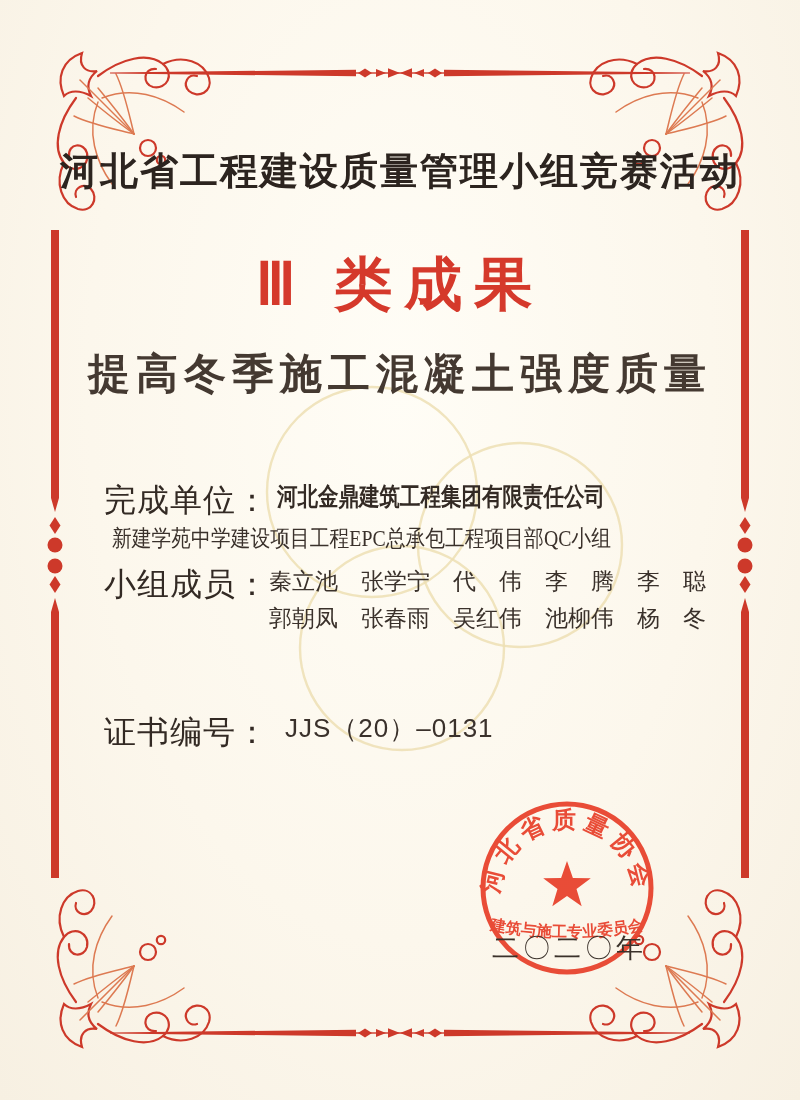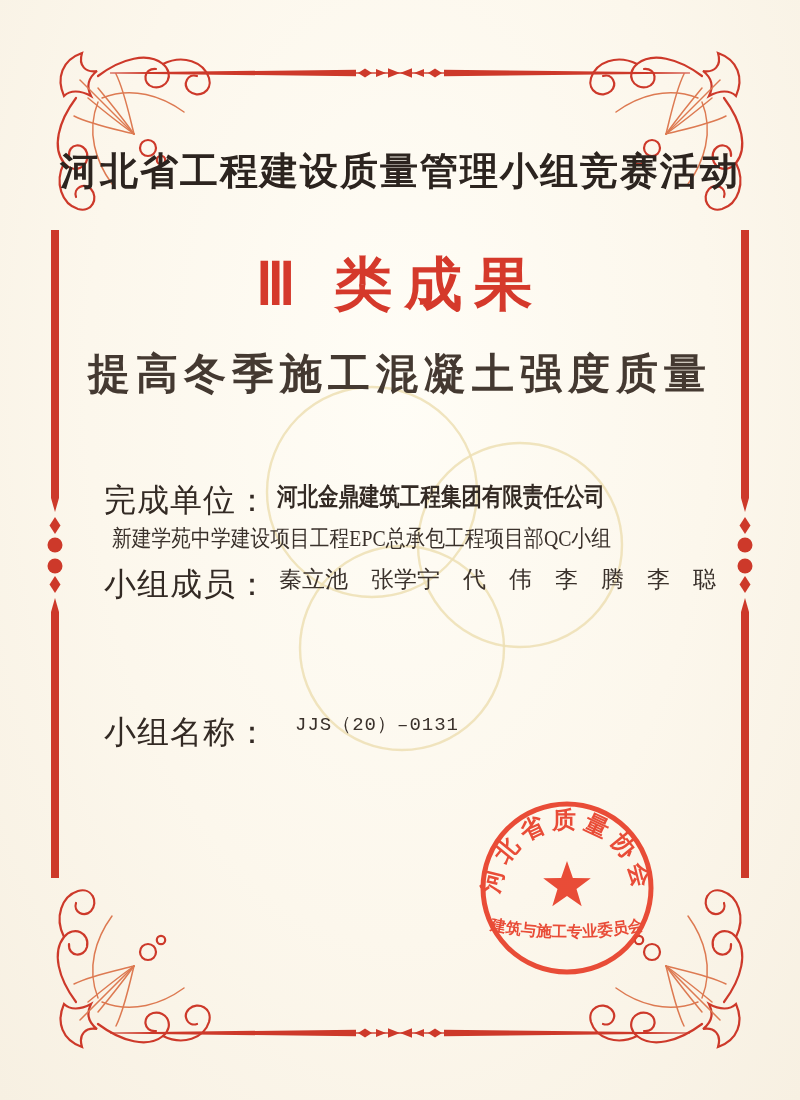--- a/index.html
+++ b/index.html
@@ -35,7 +35,7 @@
   .field-label{font-size:32px;font-weight:400;color:var(--ink);letter-spacing:1px;flex:0 0 auto;}
   .v-bold{font-size:25px;font-weight:700;color:var(--ink);transform:scaleX(.82);transform-origin:0 0;display:inline-block;margin-left:8px;padding-top:1px;}
   .v-cond{font-size:23px;font-weight:500;color:#3a312b;font-family:"Liberation Serif",serif;transform:scaleX(.86);transform-origin:0 0;display:inline-block;margin-left:8px;padding-top:2px;}
-  .members{margin-left:10px;font-family:Liberation Mono, monospace;font-size:23px;color:#3a312b;line-height:37px;}
+  .members{font-family:Liberation Serif, serif;font-size:23px;color:#3a312b;line-height:37px;}
   .members div{white-space:pre;}
   .v-serif{font-size:19px;color:#3a312b;font-family:Liberation Mono, monospace;margin-left:26px;letter-spacing:1px;}
 

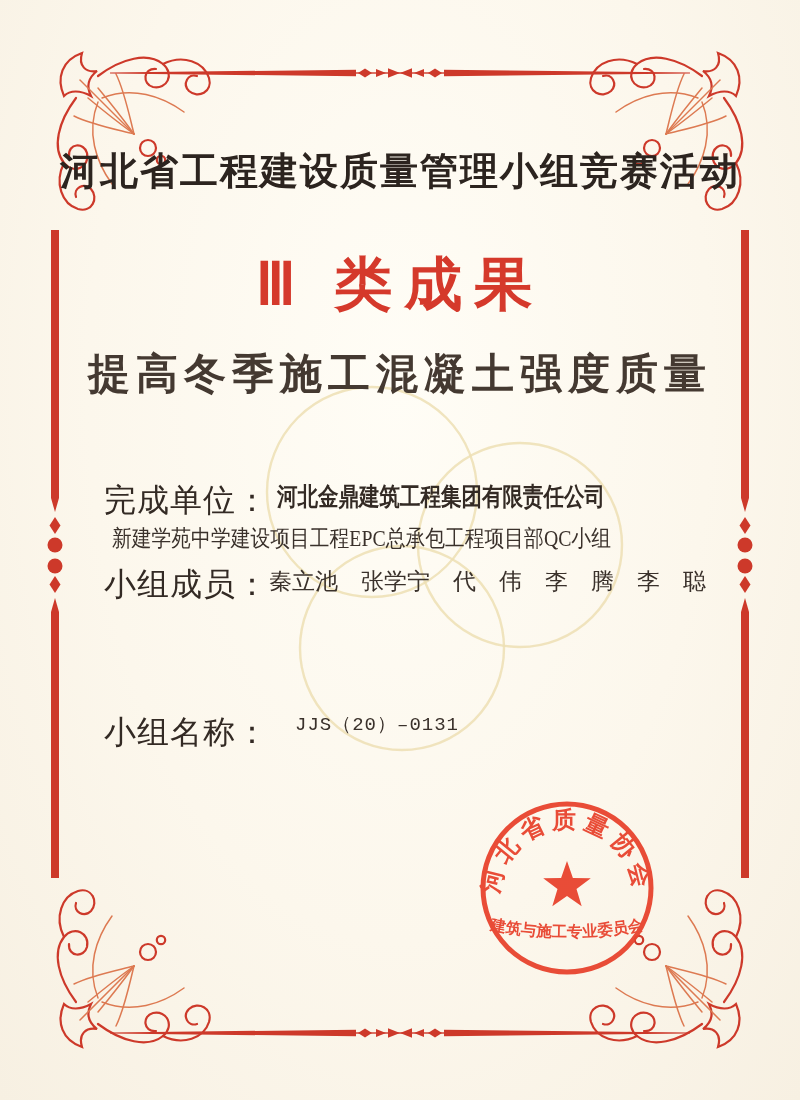--- a/index.html
+++ b/index.html
@@ -128,6 +128,7 @@
       <span class="field-label">小组成员：</span>
       <div class="members">
         <div>秦立池　张学宁　代　伟　李　腾　李　聪</div>
+        <div>郭朝凤　张春雨　吴红伟　池柳伟　杨　冬</div>
       </div>
     </div>
 

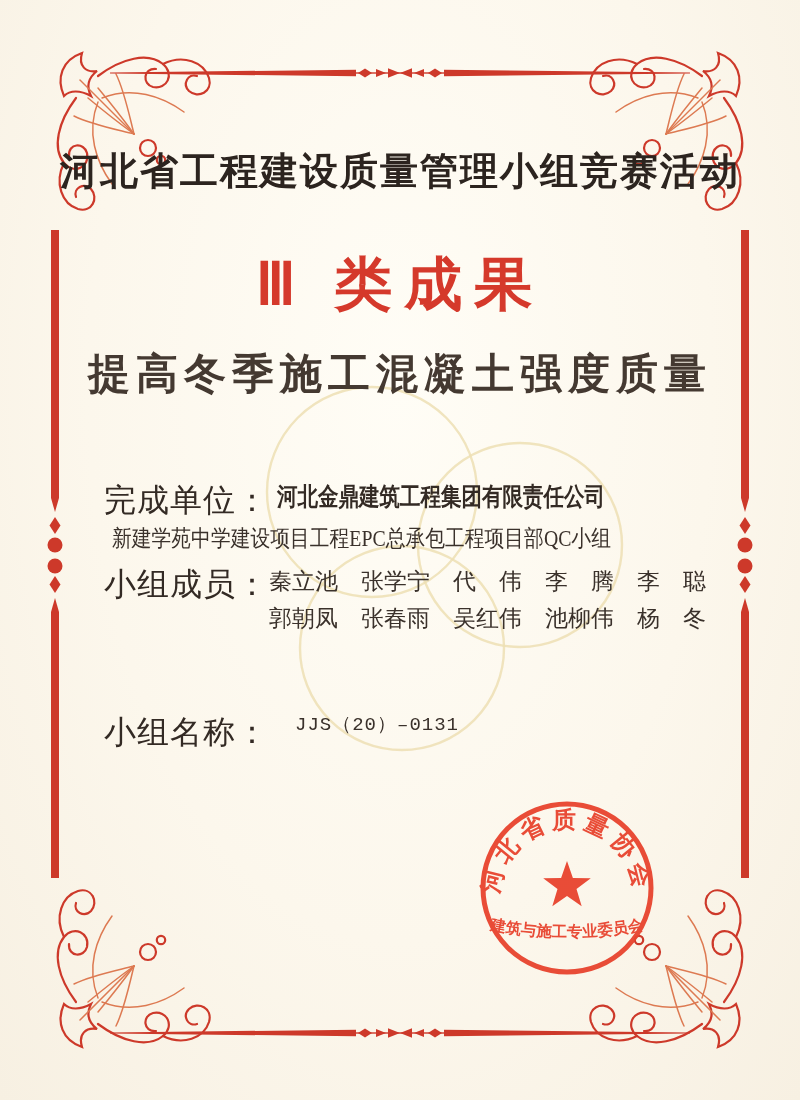--- a/index.html
+++ b/index.html
@@ -133,7 +133,7 @@
     </div>
 
     <div class="row" style="top:711px">
-      <span class="field-label">小组名称：</span>
+      <span class="field-label">证书编号：</span>
       <span class="v-serif">JJS（20）–0131</span>
     </div>
   </div>

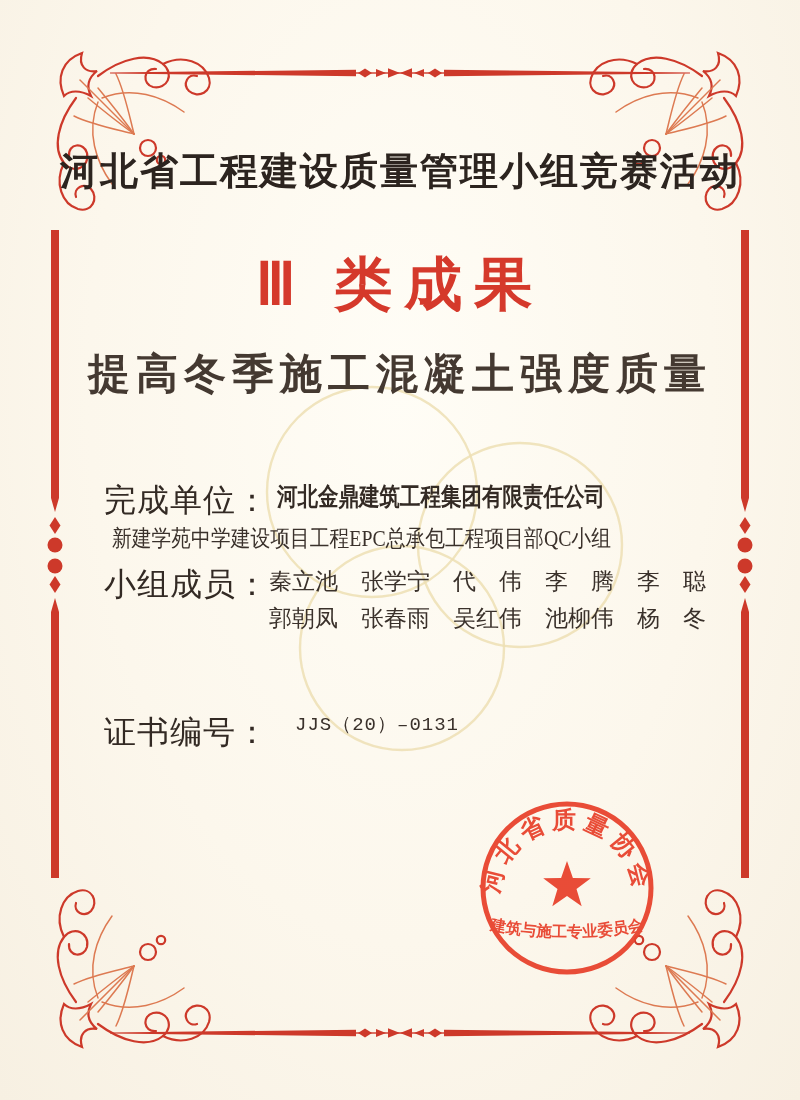--- a/index.html
+++ b/index.html
@@ -37,7 +37,7 @@
   .v-cond{font-size:23px;font-weight:500;color:#3a312b;font-family:"Liberation Serif",serif;transform:scaleX(.86);transform-origin:0 0;display:inline-block;margin-left:8px;padding-top:2px;}
   .members{font-family:Liberation Serif, serif;font-size:23px;color:#3a312b;line-height:37px;}
   .members div{white-space:pre;}
-  .v-serif{font-size:19px;color:#3a312b;font-family:Liberation Mono, monospace;margin-left:26px;letter-spacing:1px;}
+  .v-serif{font-size:26px;color:#3a312b;font-family:Liberation Sans, sans-serif;margin-left:16px;letter-spacing:1px;}
 
   .seal-svg{position:absolute;left:452px;top:773px;z-index:3;opacity:.95;}
   .seal-ring{fill:none;stroke:var(--seal-red);stroke-width:5;}

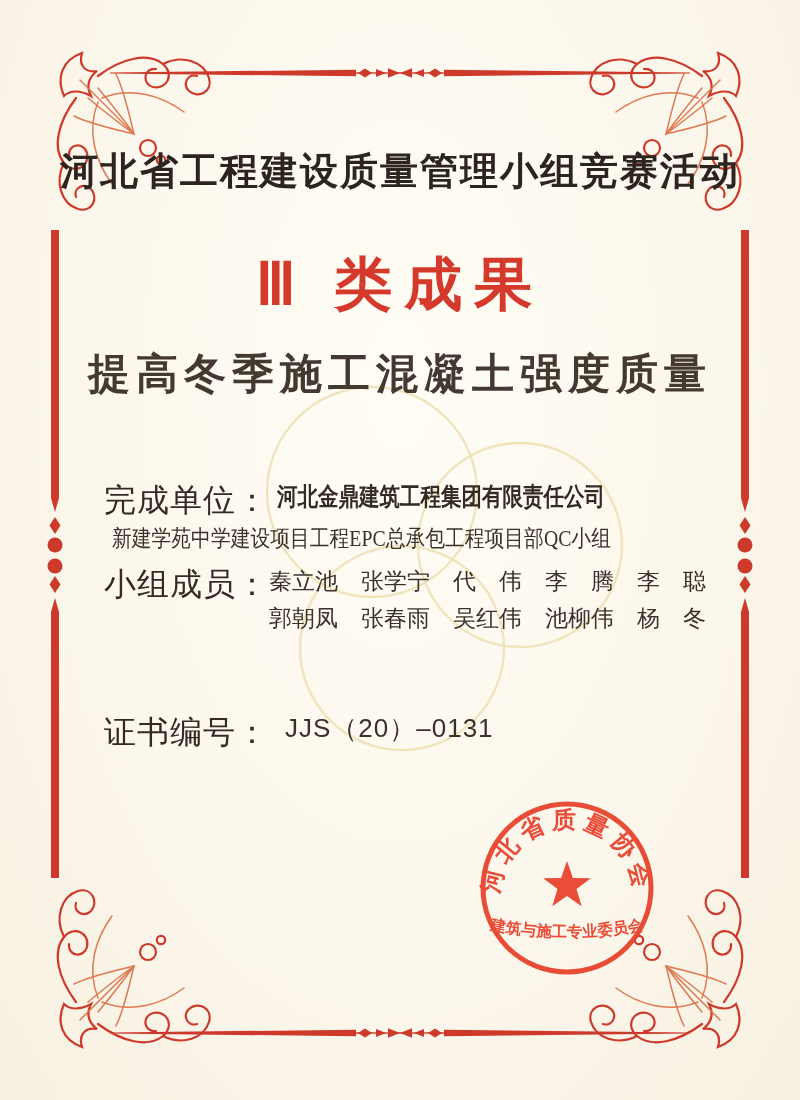--- a/index.html
+++ b/index.html
@@ -153,6 +153,7 @@
     </text>
   </svg>
 
+  <div class="date-line">二〇二〇年</div>
 
 </div>
 

